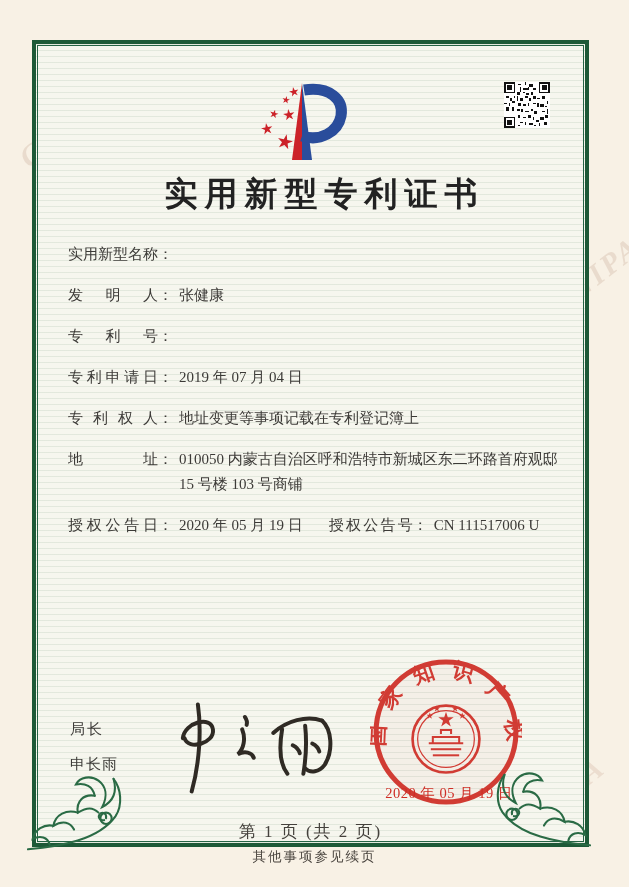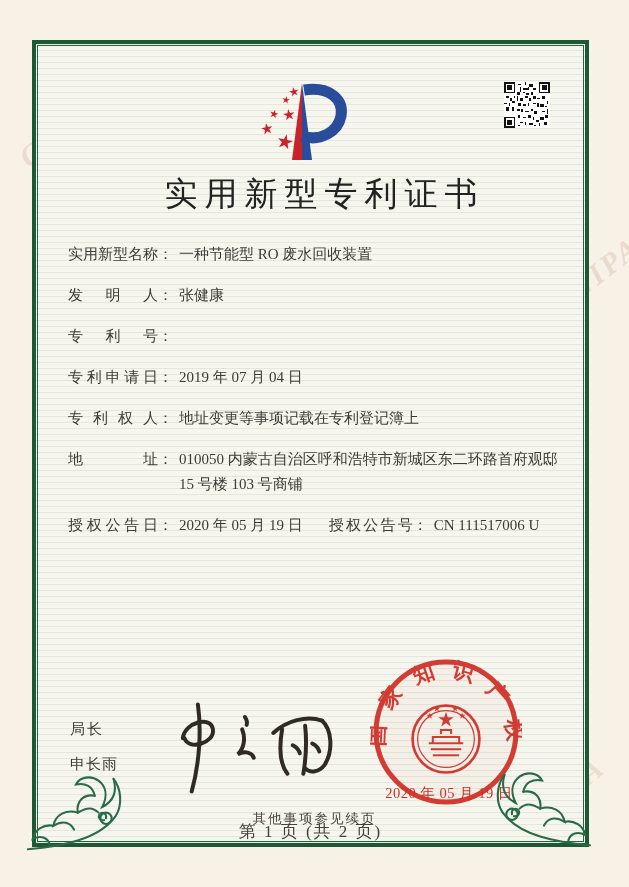--- a/index.html
+++ b/index.html
@@ -27,7 +27,7 @@
   .qr{position:absolute;left:468px;top:38px;width:46px;height:46px;}
   .title{
     position:absolute;left:0;right:0;top:128px;text-align:center;
-    font-size:33px;font-weight:400;color:#222;letter-spacing:7px;white-space:nowrap;margin-left:28px;
+    font-size:33px;font-weight:700;color:#222;letter-spacing:7px;white-space:nowrap;margin-left:28px;
   }
   .fields{position:absolute;left:32px;top:198px;right:22px;color:#3c3a37;}
   .field-row{display:flex;align-items:flex-start;margin-bottom:16px;font-size:15px;line-height:25px;}

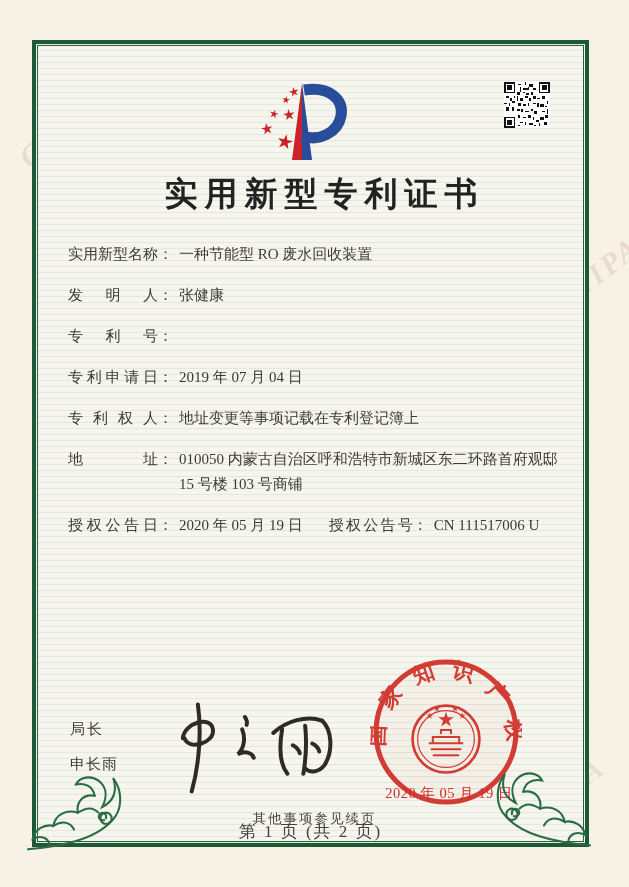--- a/index.html
+++ b/index.html
@@ -192,7 +192,6 @@
             <span>称</span>
           </span>
           <span class="fcolon">：</span>
-          <span class="fvalue">一种节能型 RO 废水回收装置</span>
         </div>
         <div class="field-row">
           <span class="flabel">

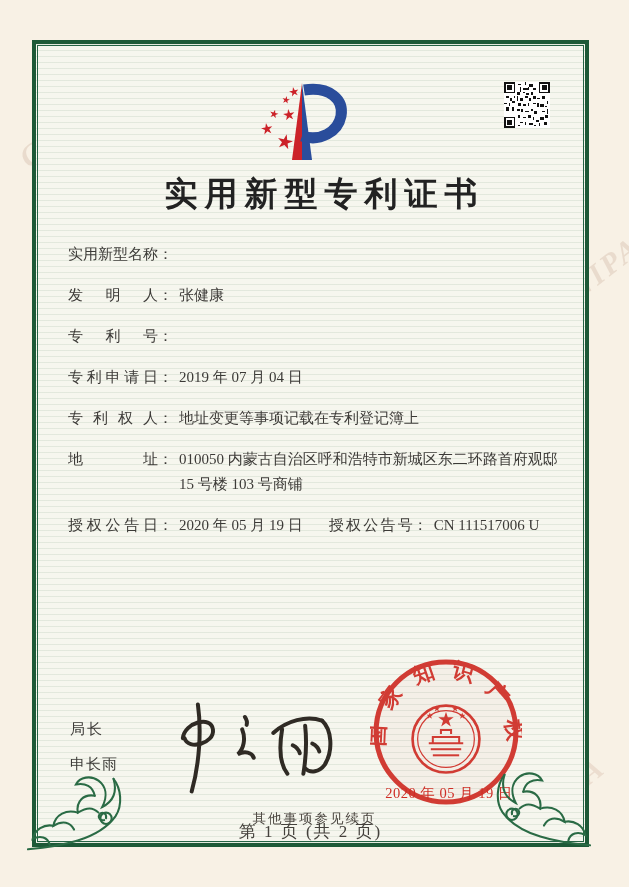--- a/index.html
+++ b/index.html
@@ -53,7 +53,7 @@
     font-size:17px;color:#44413c;letter-spacing:2px;
   }
   .footer-out{
-    position:absolute;left:0;right:0;top:810px;text-align:center;z-index:2;
+    position:absolute;left:0;right:0;top:848px;text-align:center;z-index:2;
     font-size:13.5px;color:#4a453f;letter-spacing:2px;
   }
   .ornament{position:absolute;width:114px;height:94px;z-index:3;}

